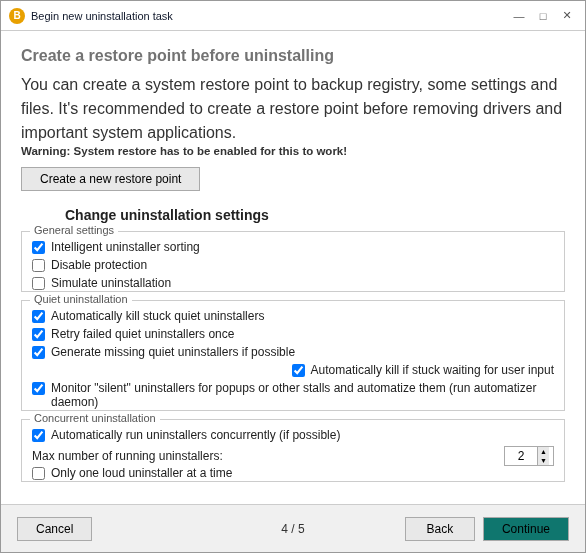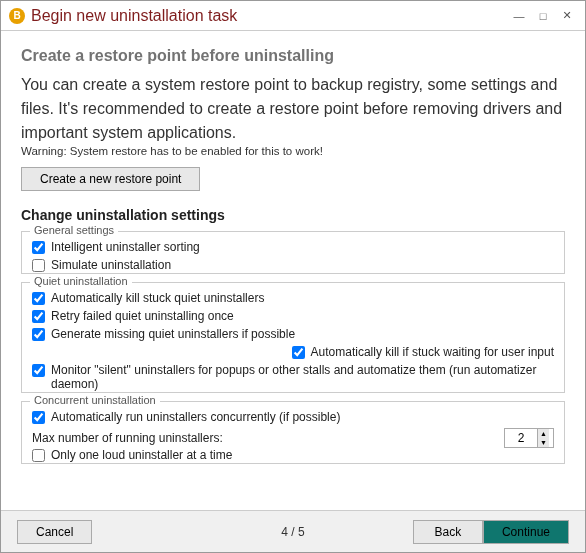--- a/index.html
+++ b/index.html
@@ -39,8 +39,8 @@
     }
     .title-bar-text {
       flex: 1;
-      font-size: 16px;
-      color: #7f1d1d;
+      font-size: 11px;
+      color: #0f172a;
     }
     .title-bar-controls {
       display: flex;

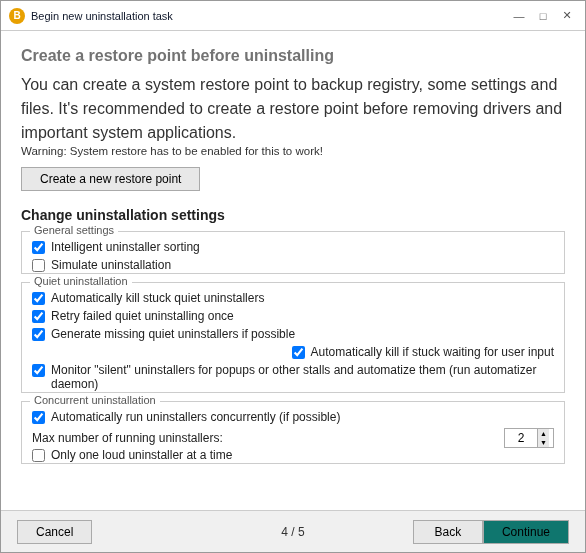--- a/index.html
+++ b/index.html
@@ -78,6 +78,7 @@
       font-size: 11.5px;
       color: #333;
       margin-bottom: 10px;
+      font-weight: bold;
     }
     .create-btn {
       background: #e8e8e8;

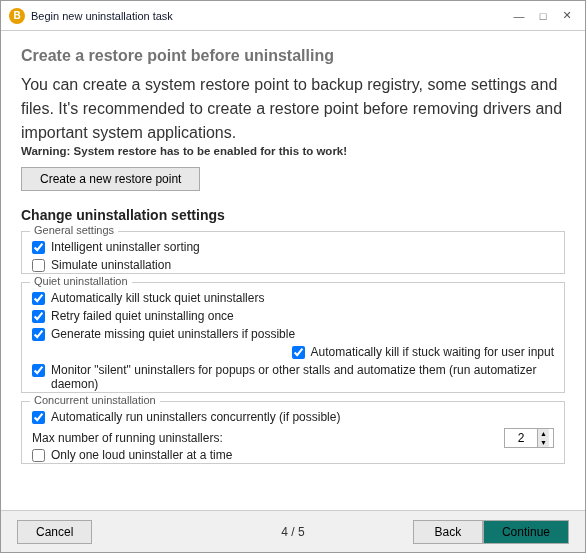--- a/index.html
+++ b/index.html
@@ -94,6 +94,7 @@
       font-weight: bold;
       color: #222;
       margin-bottom: 8px;
+      margin-left: 44px;
     }
     .group-box {
       border: 1px solid #ccc;

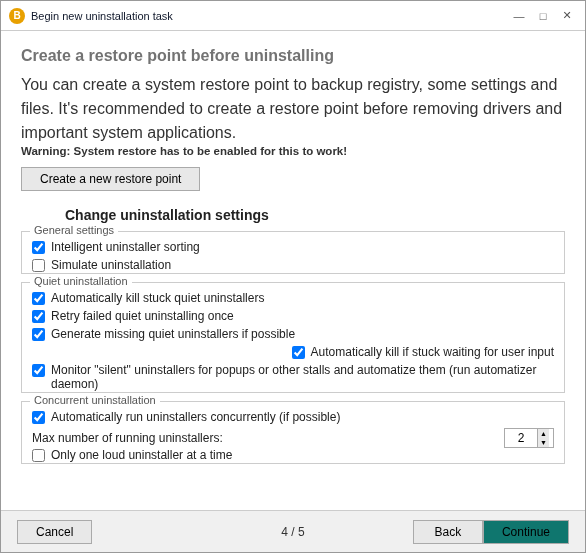--- a/index.html
+++ b/index.html
@@ -237,6 +237,10 @@
       <div class="checkbox-row">
         <input type="checkbox" checked="" style="">
         <span>Intelligent uninstaller sorting</span>
+      </div>
+      <div class="checkbox-row">
+        <input type="checkbox" style="">
+        <span>Disable protection</span>
       </div>
       <div class="checkbox-row">
         <input type="checkbox" style="">

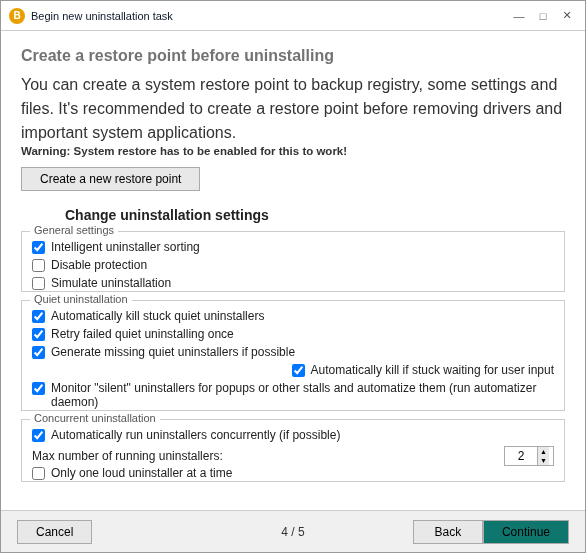--- a/index.html
+++ b/index.html
@@ -257,7 +257,7 @@
       </div>
       <div class="checkbox-row">
         <input type="checkbox" checked="" style="">
-        <span>Retry failed quiet uninstalling once</span>
+        <span>Retry failed quiet uninstallers once</span>
       </div>
       <div class="checkbox-row">
         <input type="checkbox" checked="" style="">

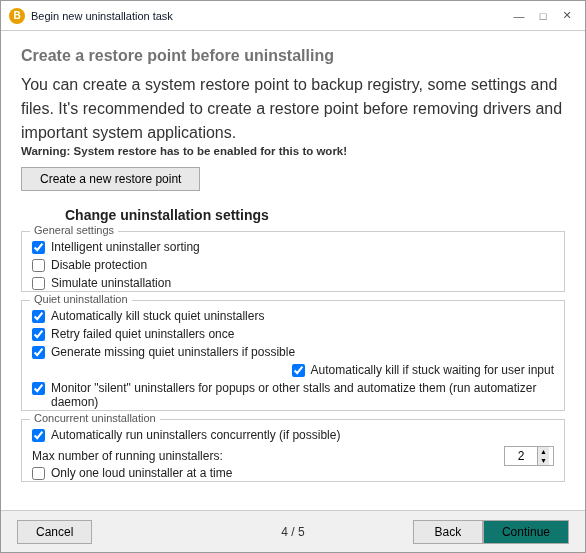--- a/index.html
+++ b/index.html
@@ -175,7 +175,7 @@
       display: flex;
       align-items: center;
       flex-shrink: 0;
-      height: 42px;
+      height: 48px;
     }
     .footer-left {
       flex: 1;

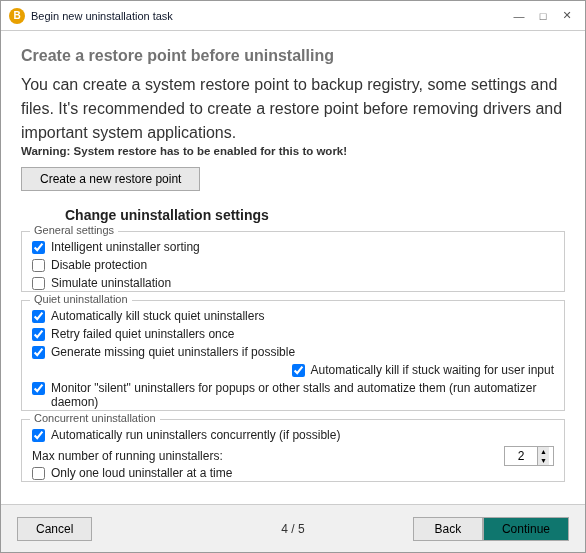--- a/index.html
+++ b/index.html
@@ -190,6 +190,7 @@
       flex: 1;
       display: flex;
       justify-content: flex-end;
+      gap: 8px;
     }
     .footer-btn {
       background: #e8e8e8;

